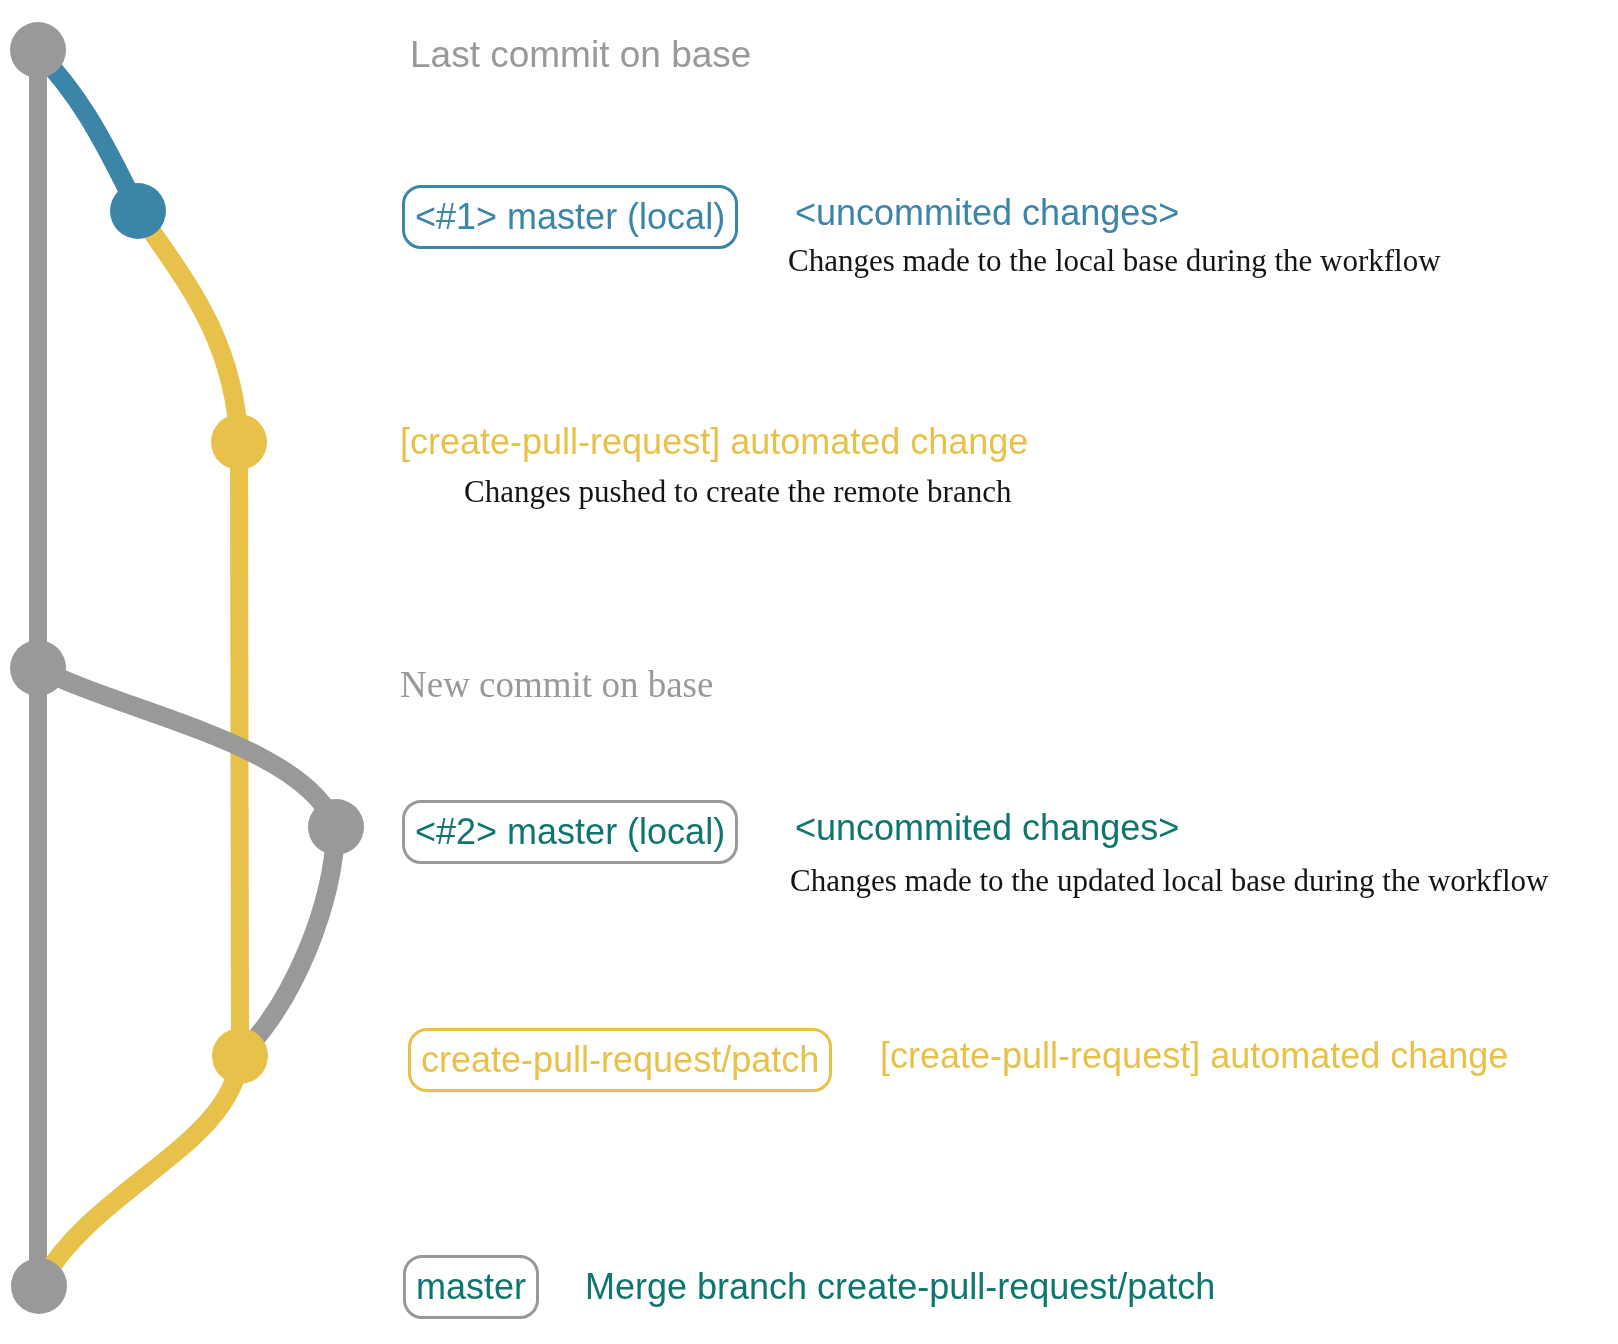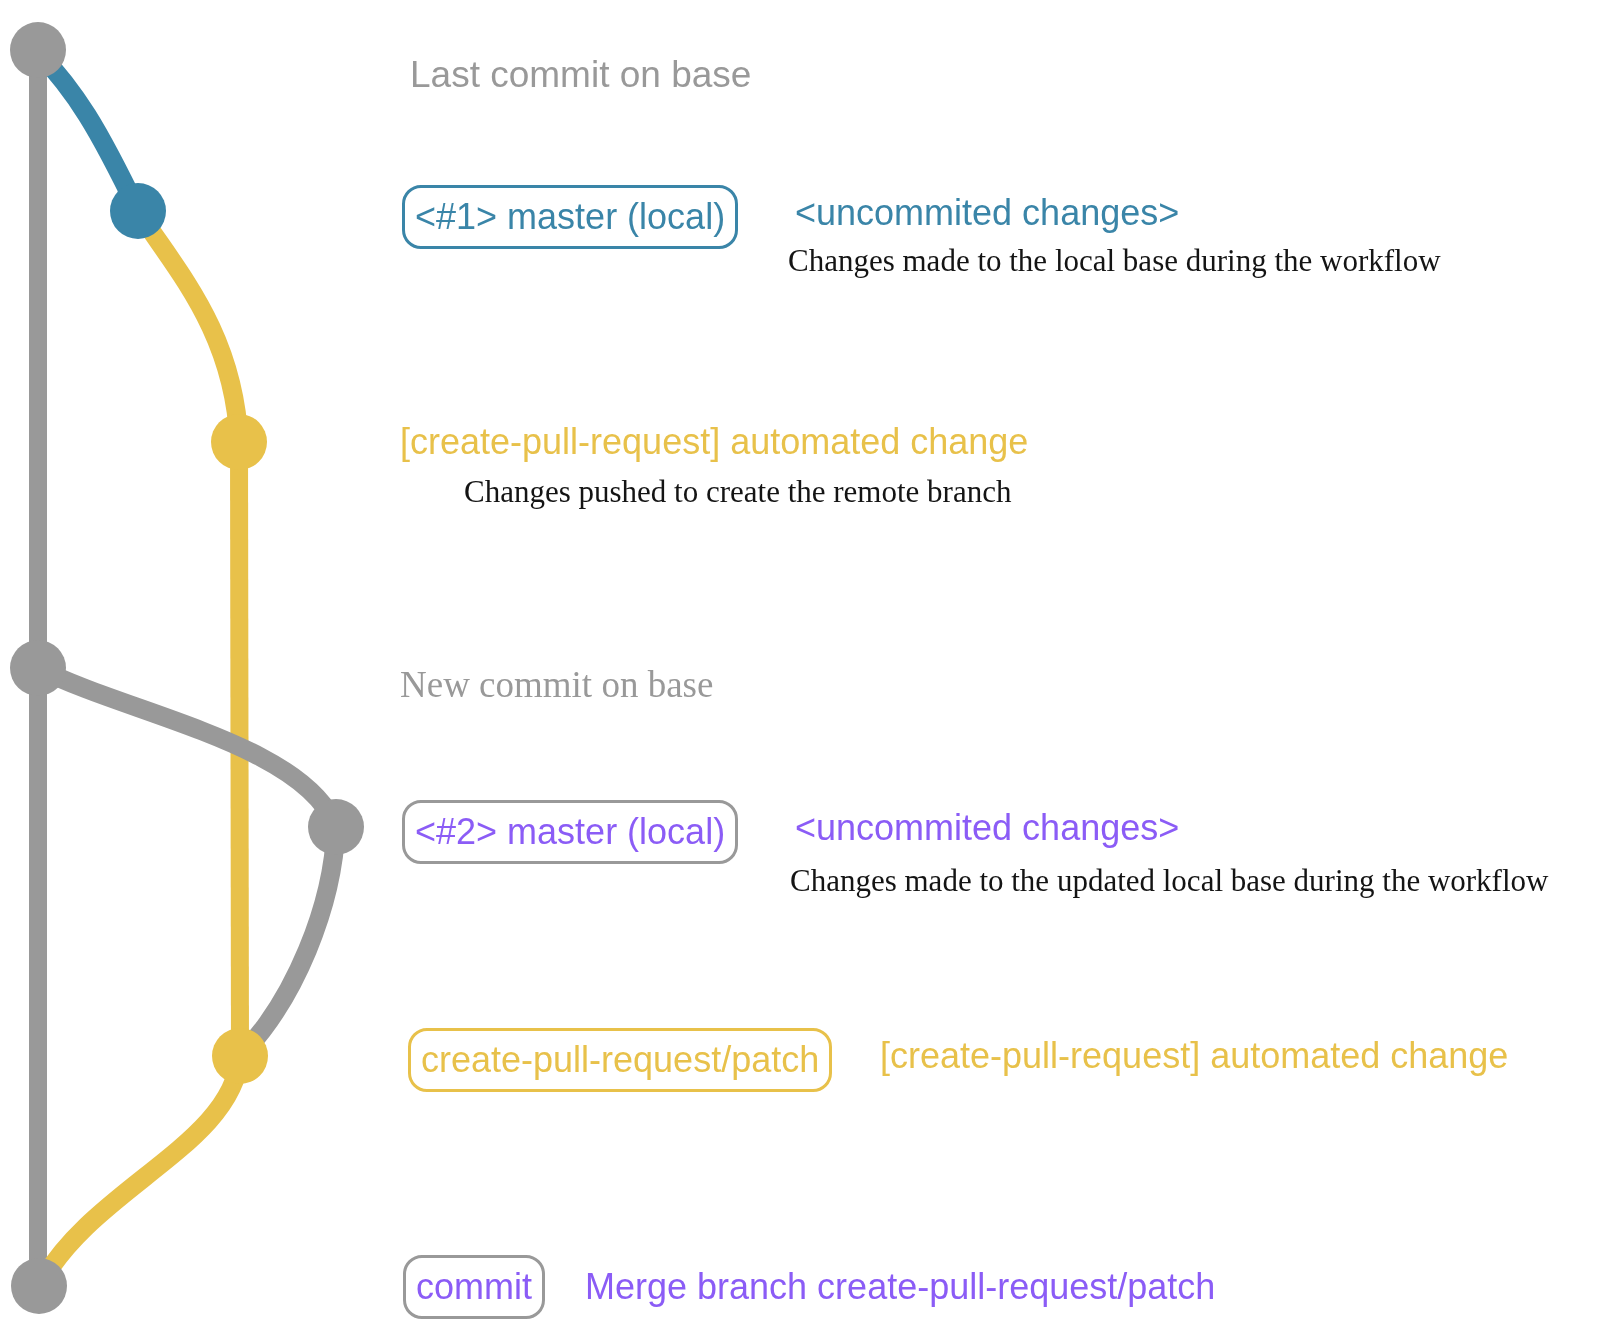--- a/index.html
+++ b/index.html
@@ -59,7 +59,7 @@
     <circle cx="39" cy="1286" r="28" fill="#999999"></circle>
   </svg>
 
-  <div class="abs heading" style="left:410px;top:55px;margin-top:20px;">Last commit on base</div>
+  <div class="abs heading" style="left:410px;top:55px;">Last commit on base</div>
 
   <div class="abs badge blue" style="left:402px;top:217px;">&lt;#1&gt; master (local)</div>
   <div class="abs note blue" style="left:795px;top:213px;">&lt;uncommited changes&gt;</div>

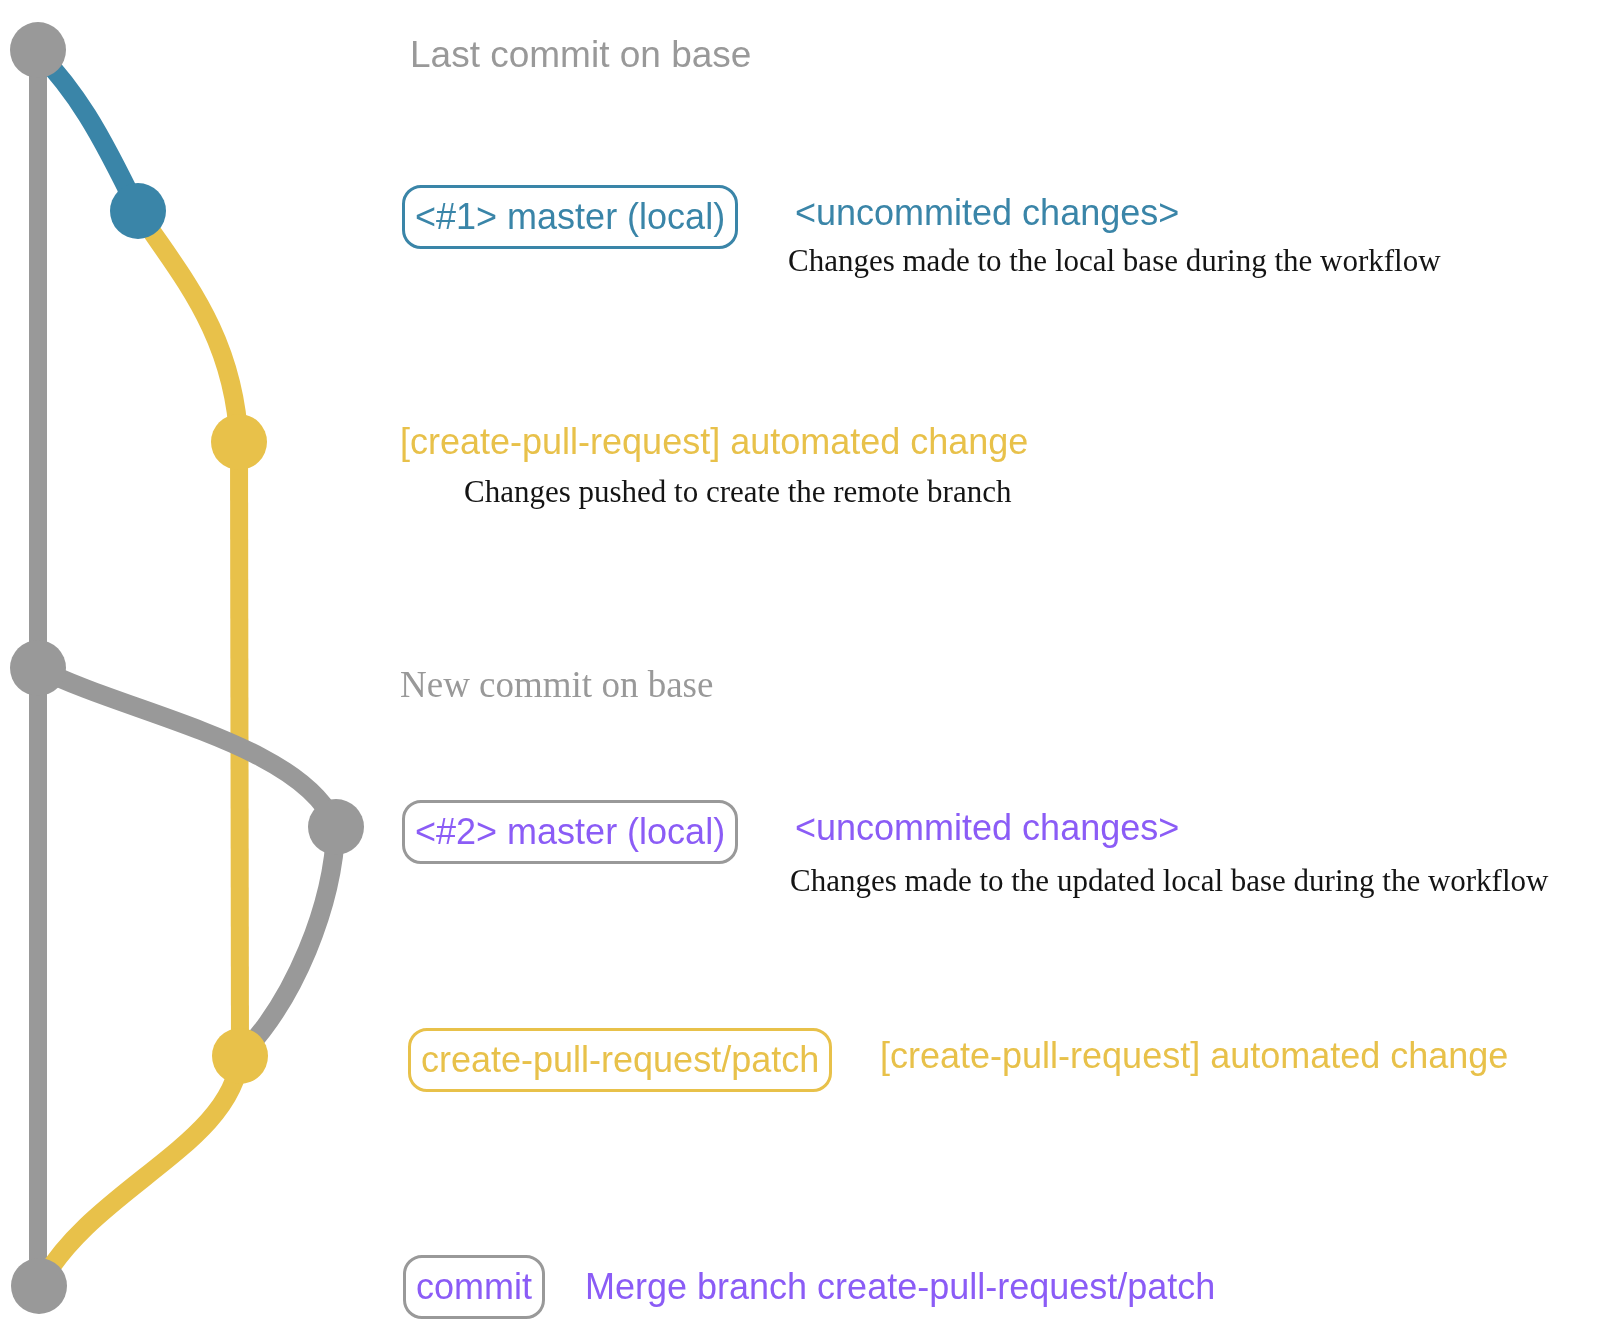--- a/index.html
+++ b/index.html
@@ -22,7 +22,7 @@
     font-size:36px;line-height:1;
   }
   .blue{color:#3a85a8;border-color:#3a85a8;}
-  .gray{color:#8b5cf6;border-color:#999999;text-align:right;}
+  .gray{color:#0f766e;border-color:#999999;text-align:right;}
   .yellow{color:#e8c14a;border-color:#e8c14a;}
   .desc{
     font-family:"Liberation Serif", serif;

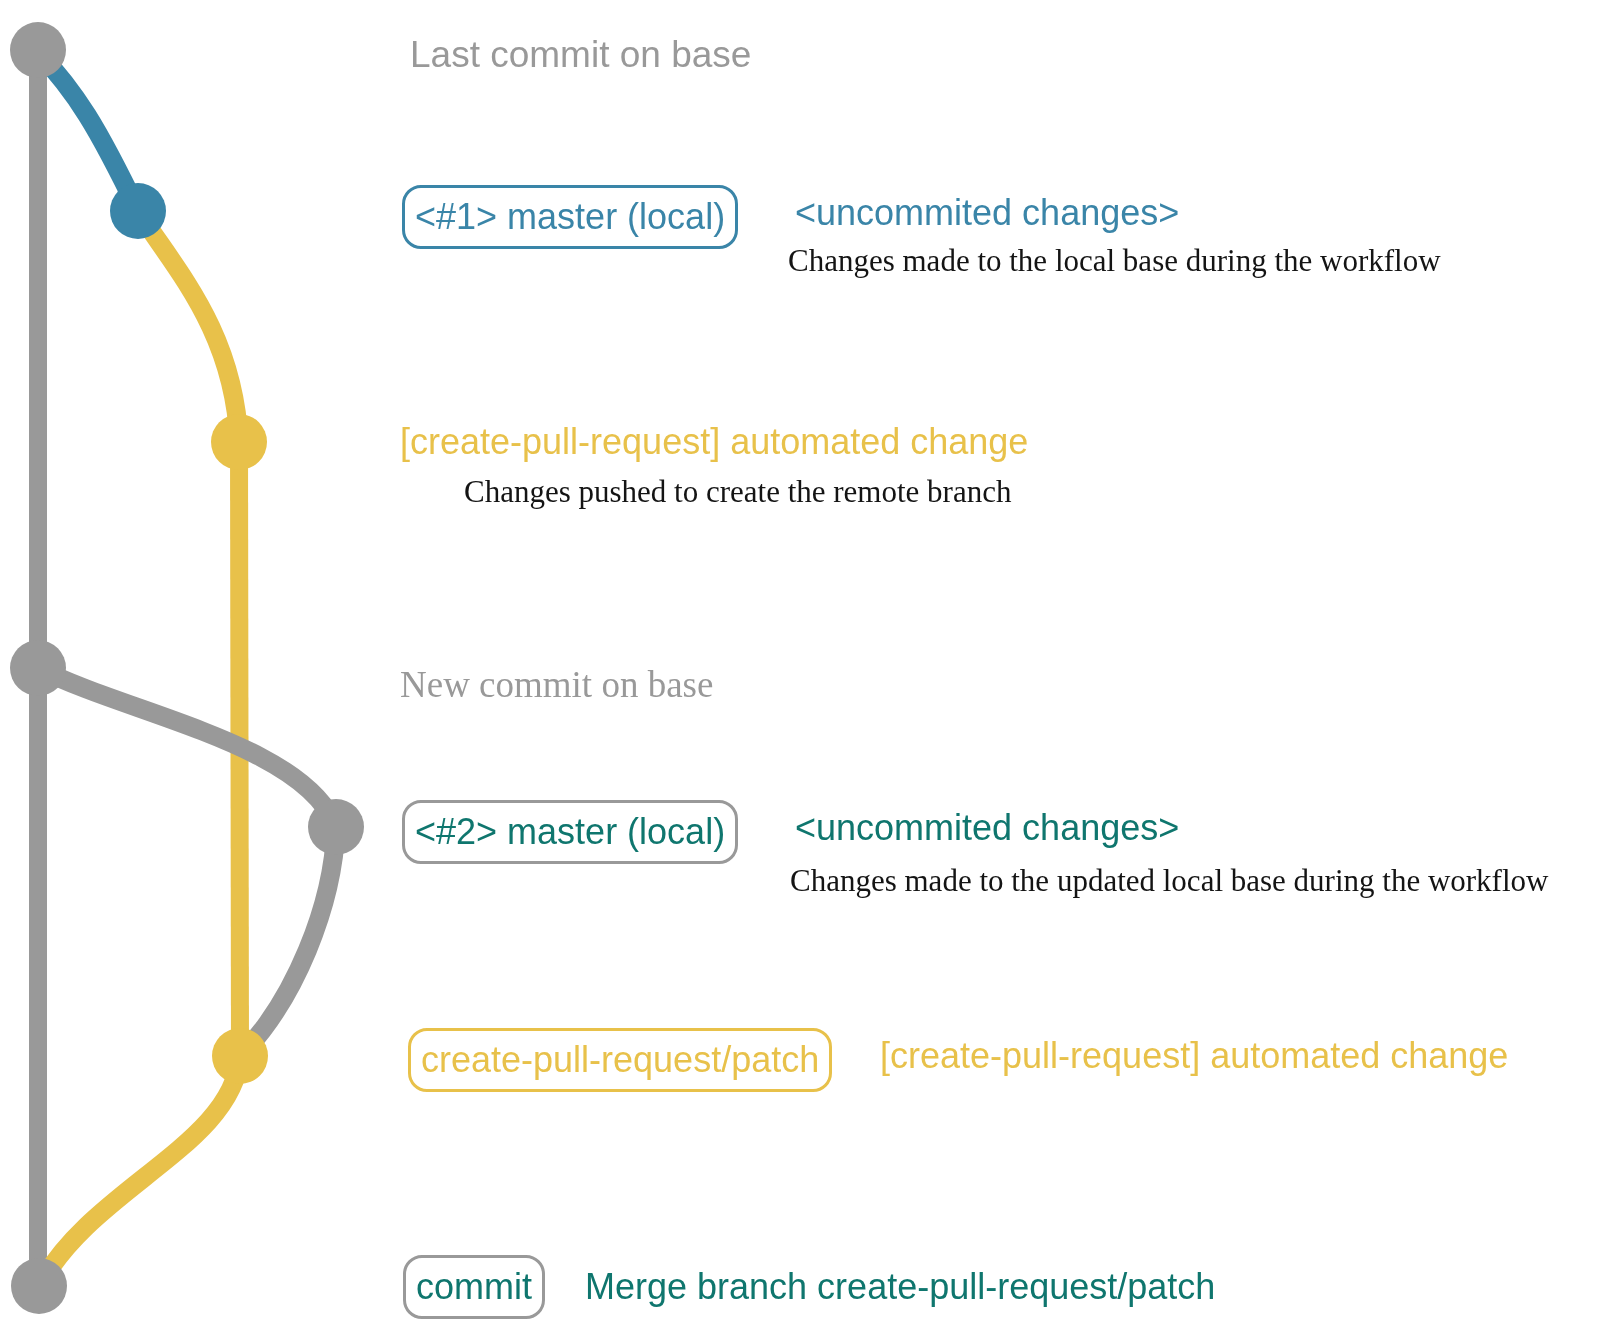--- a/index.html
+++ b/index.html
@@ -77,7 +77,7 @@
   <div class="abs badge yellow" style="left:408px;top:1060px;">create-pull-request/patch</div>
   <div class="abs note yellow" style="left:880px;top:1056px;">[create-pull-request] automated change</div>
 
-  <div class="abs badge gray" style="left:403px;top:1287px;">commit</div>
+  <div class="abs badge gray" style="left:403px;top:1287px;">master</div>
   <div class="abs note gray" style="left:585px;top:1287px;">Merge branch create-pull-request/patch</div>
 
 </div>

